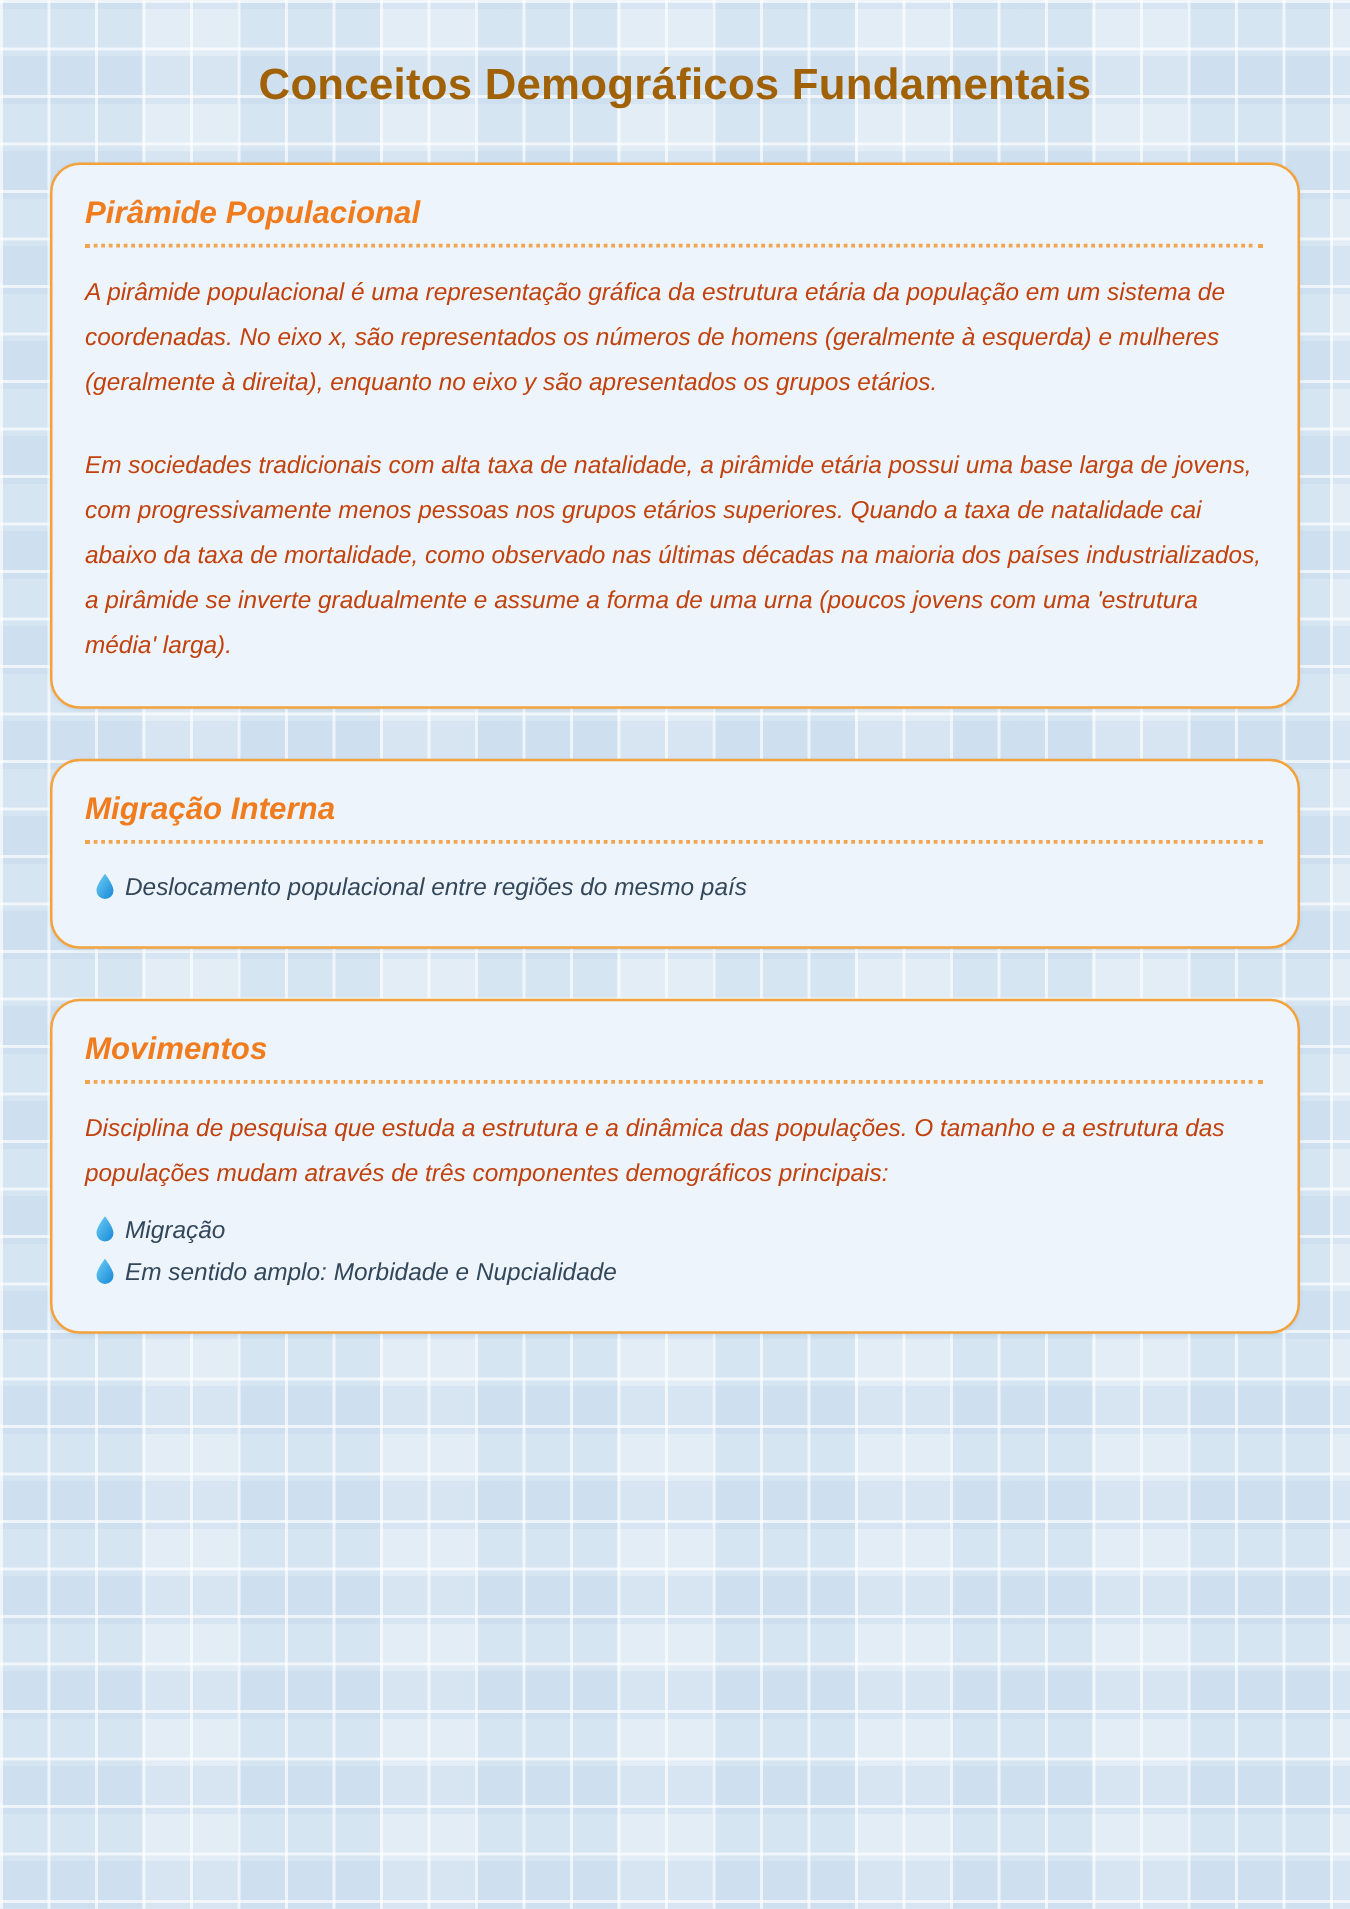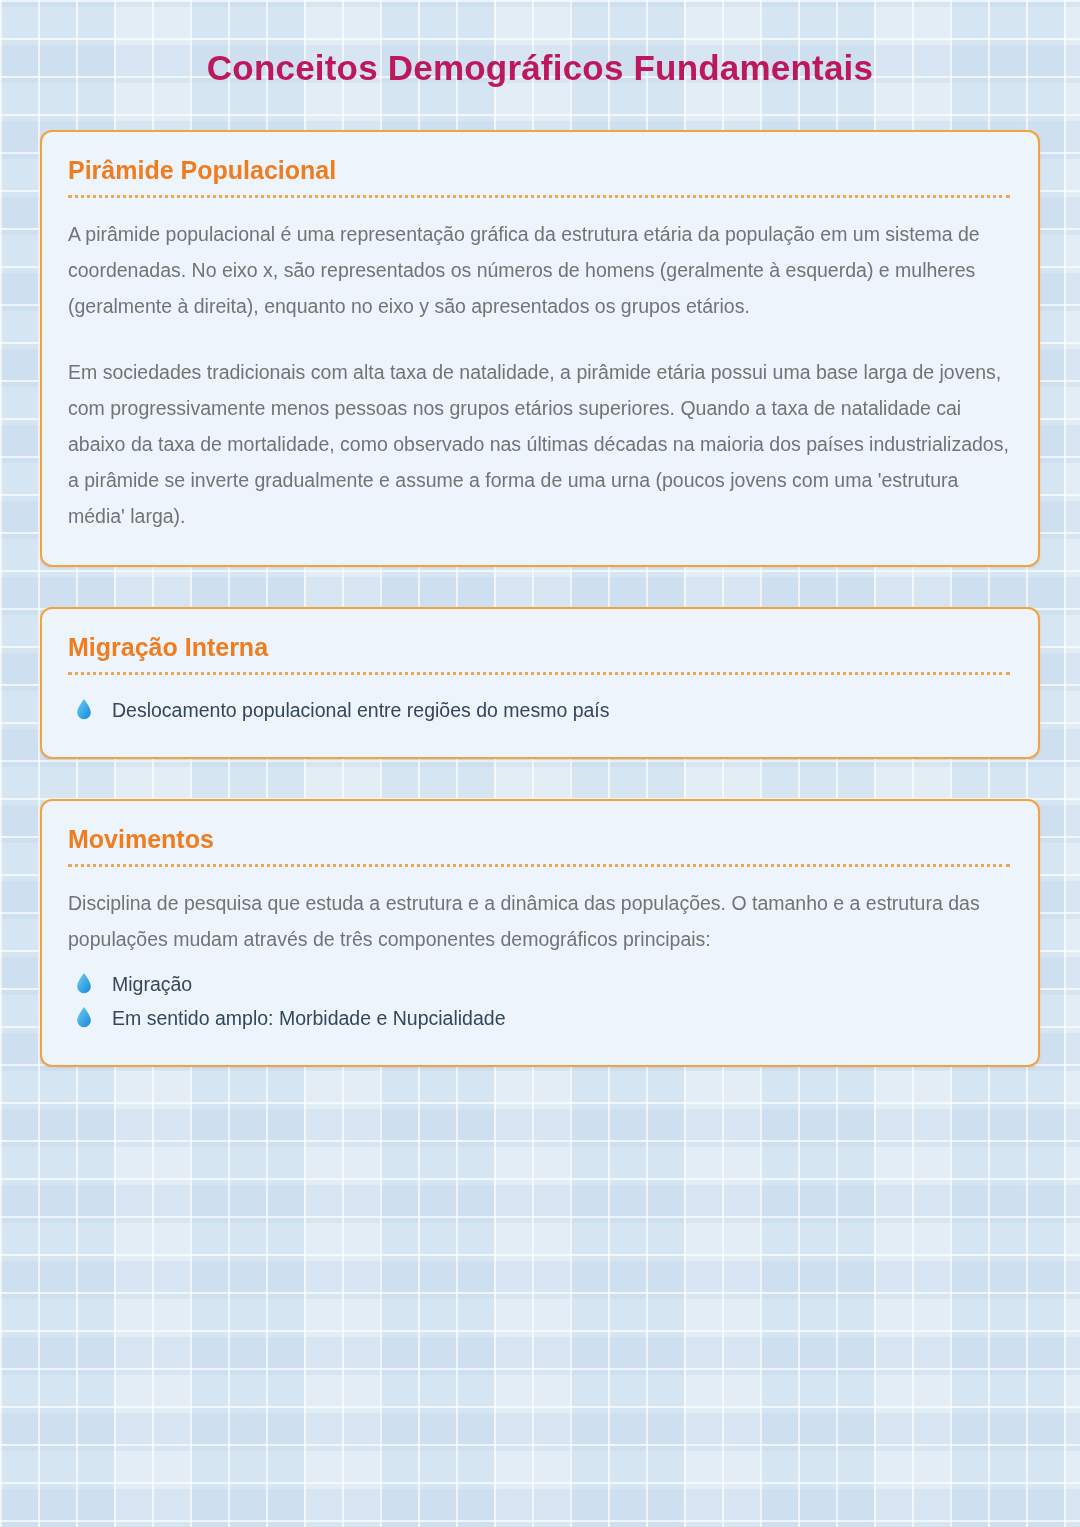--- a/index.html
+++ b/index.html
@@ -25,7 +25,7 @@
 
   .page-title {
     text-align: center;
-    color: #be185d;
+    color: #a16207;
     font-size: 35px;
     font-weight: bold;
     letter-spacing: 0.2px;

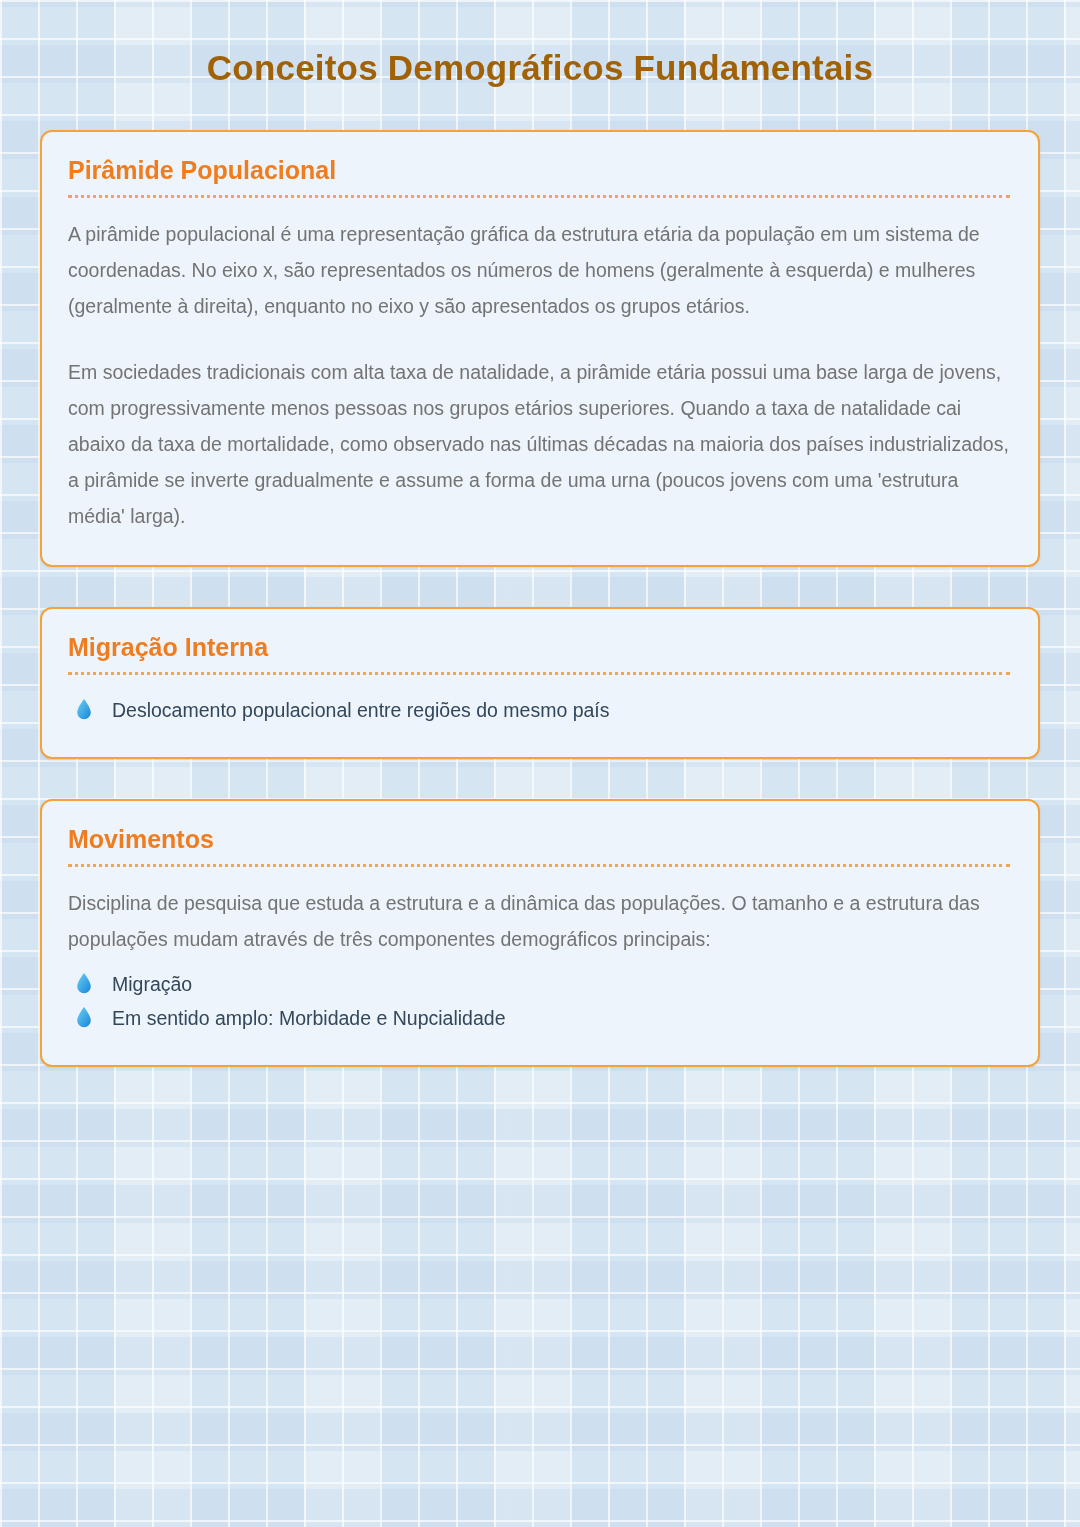--- a/index.html
+++ b/index.html
@@ -35,10 +35,11 @@
   .card {
     background: #edf4fb;
     border: 2px solid #f4a23c;
-    border-radius: 12px;
+    border-radius: 24px;
     padding: 24px 28px 30px 26px;
     margin-bottom: 40px;
     box-shadow: 0 1px 3px rgba(110,145,180,0.18);
+    font-style: italic;
   }
 
   .card-heading {

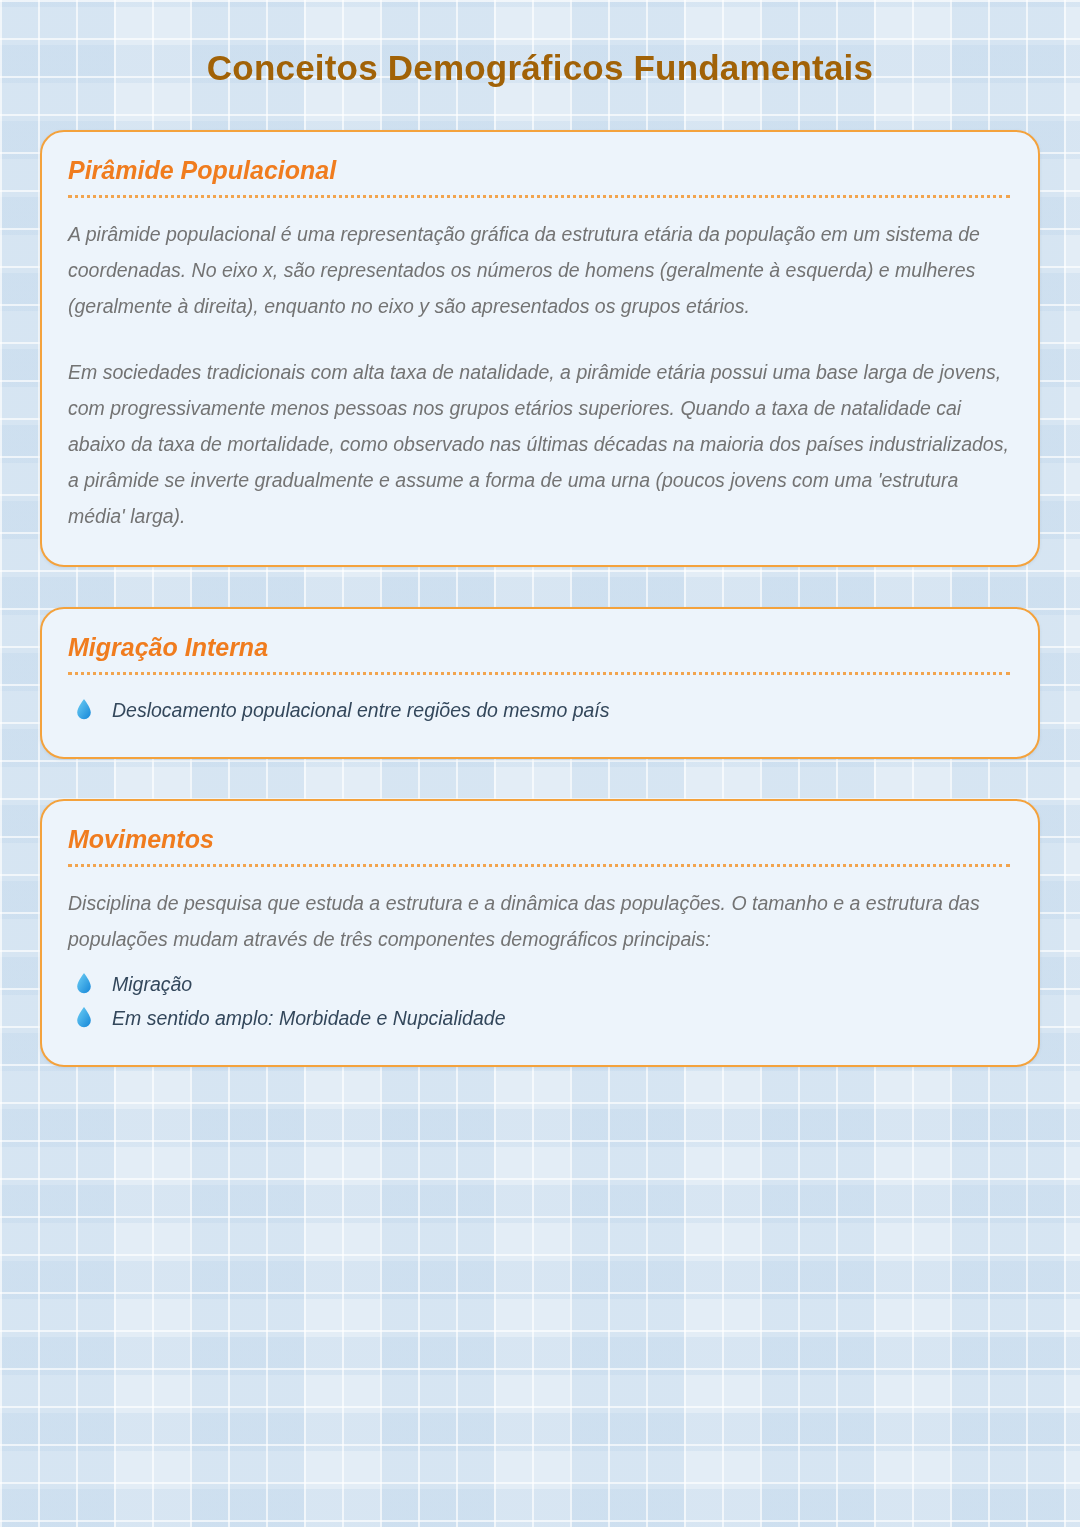--- a/index.html
+++ b/index.html
@@ -52,7 +52,7 @@
   }
 
   .card-paragraph {
-    color: #737373;
+    color: #c2410c;
     font-size: 19.5px;
     line-height: 1.85;
     margin-bottom: 30px;

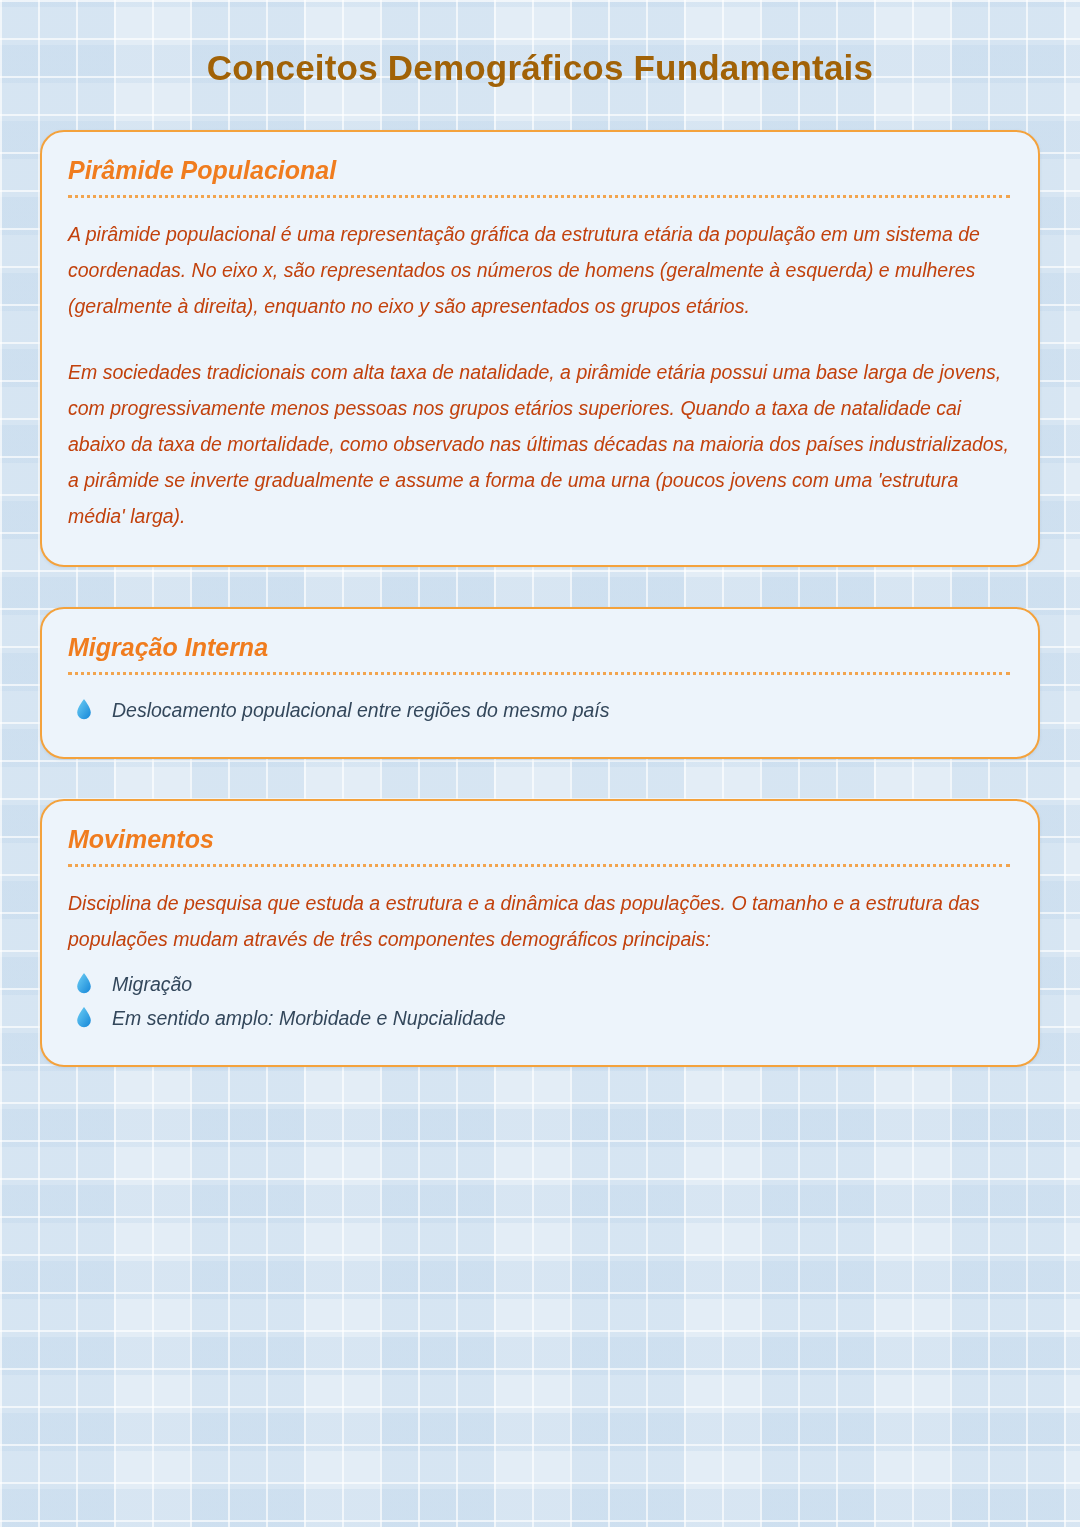--- a/index.html
+++ b/index.html
@@ -69,7 +69,7 @@
   .bullet-item {
     display: flex;
     align-items: center;
-    gap: 20px;
+    gap: 8px;
     color: #33475b;
     font-size: 19.5px;
     line-height: 1.75;

